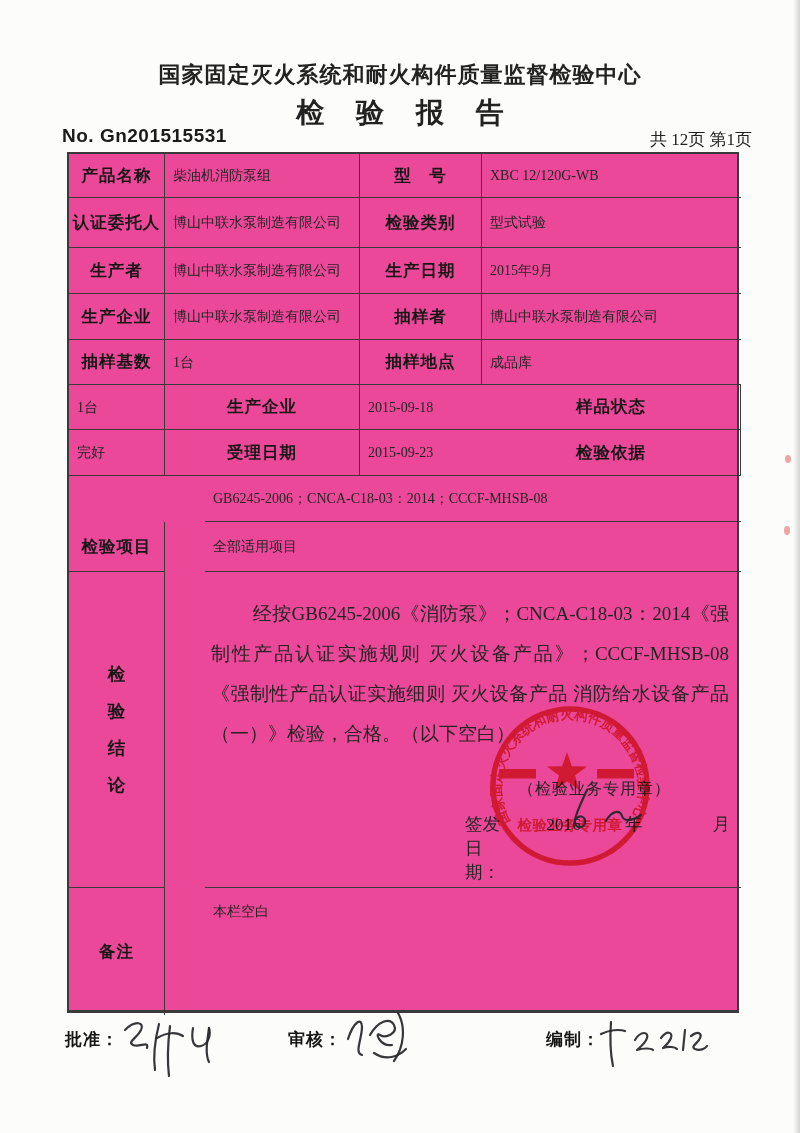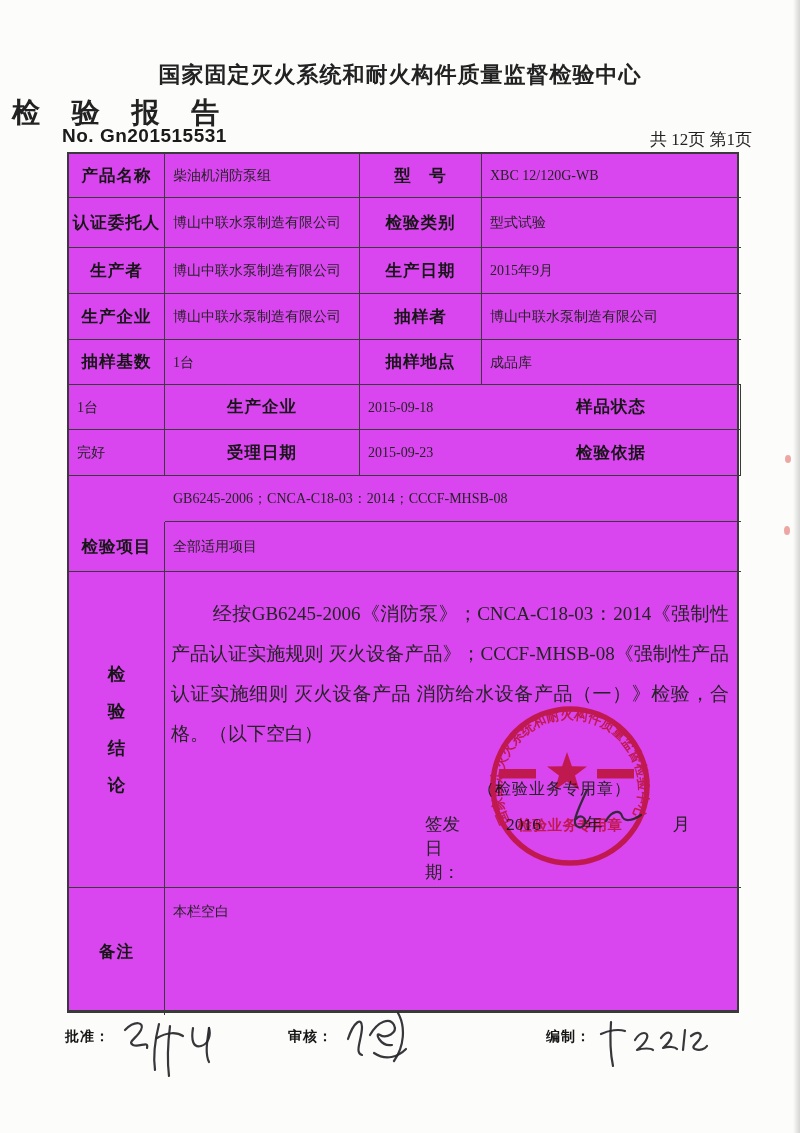--- a/index.html
+++ b/index.html
@@ -19,7 +19,7 @@
   }
   .report-title{
     position:absolute;left:0;top:94px;width:800px;
-    font-size:28px;font-weight:bold;color:#222;
+    text-align:center;font-size:28px;font-weight:bold;color:#222;
     letter-spacing:12px;text-indent:12px;
   }
   .report-no{

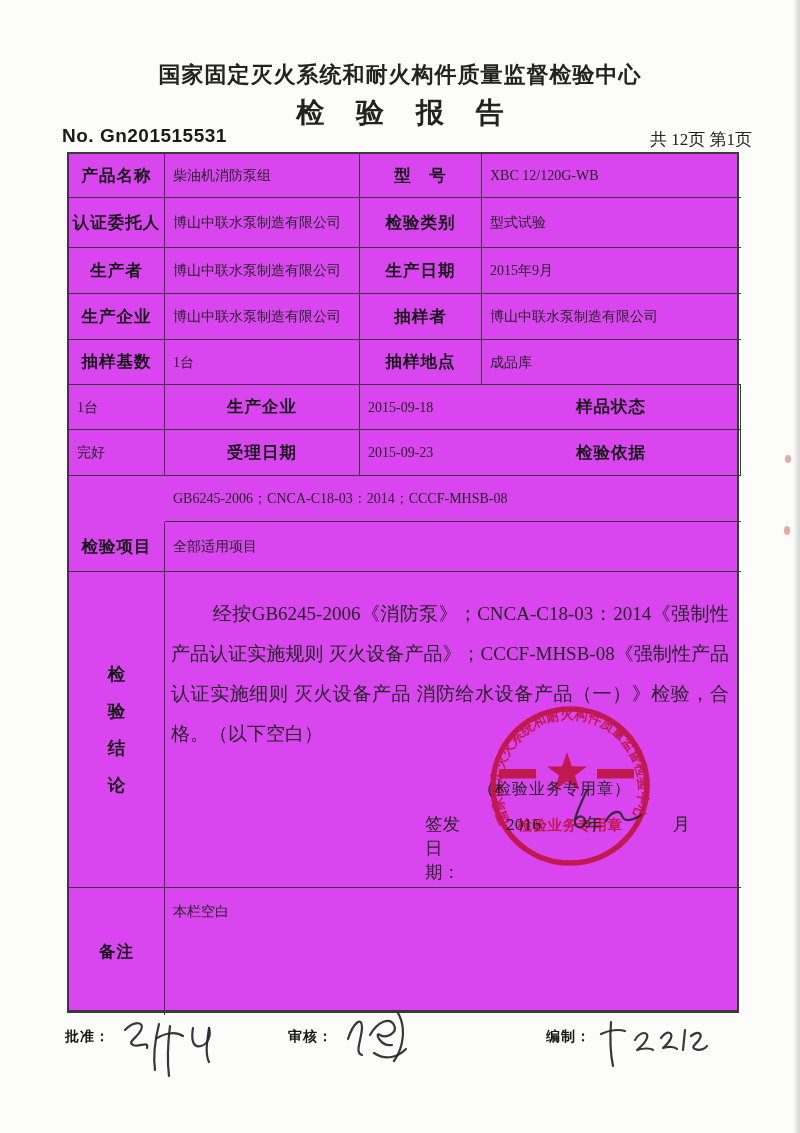--- a/index.html
+++ b/index.html
@@ -39,7 +39,7 @@
     grid-template-rows:44px 50px 46px 46px 45px 45px 46px 46px 50px 316px 127px;
     border:2px solid #3a3a3a;border-bottom-width:3px;
     box-sizing:border-box;
-    background:#d946ef;
+    background:#ec4899;
   }
   .cell{
     border-right:1.6px solid #3a3a3a;

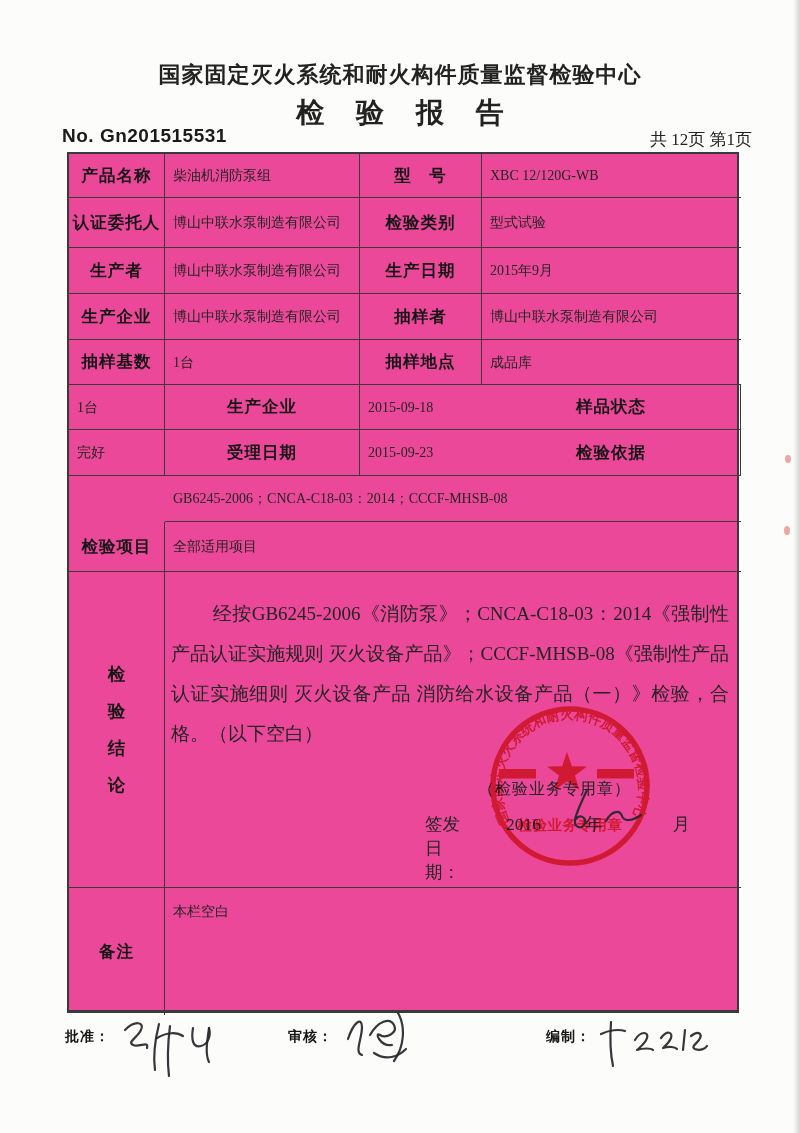--- a/index.html
+++ b/index.html
@@ -60,7 +60,7 @@
     font-family:"Liberation Serif","DejaVu Serif",serif;
     font-size:14px;line-height:23px;color:#242424;
   }
-  .span3{grid-column:2 / 5;}
+  .span3{grid-column:2 / 5;margin-left:40px;}
   
   .concl-label{
     display:flex;flex-direction:column;align-items:center;justify-content:center;

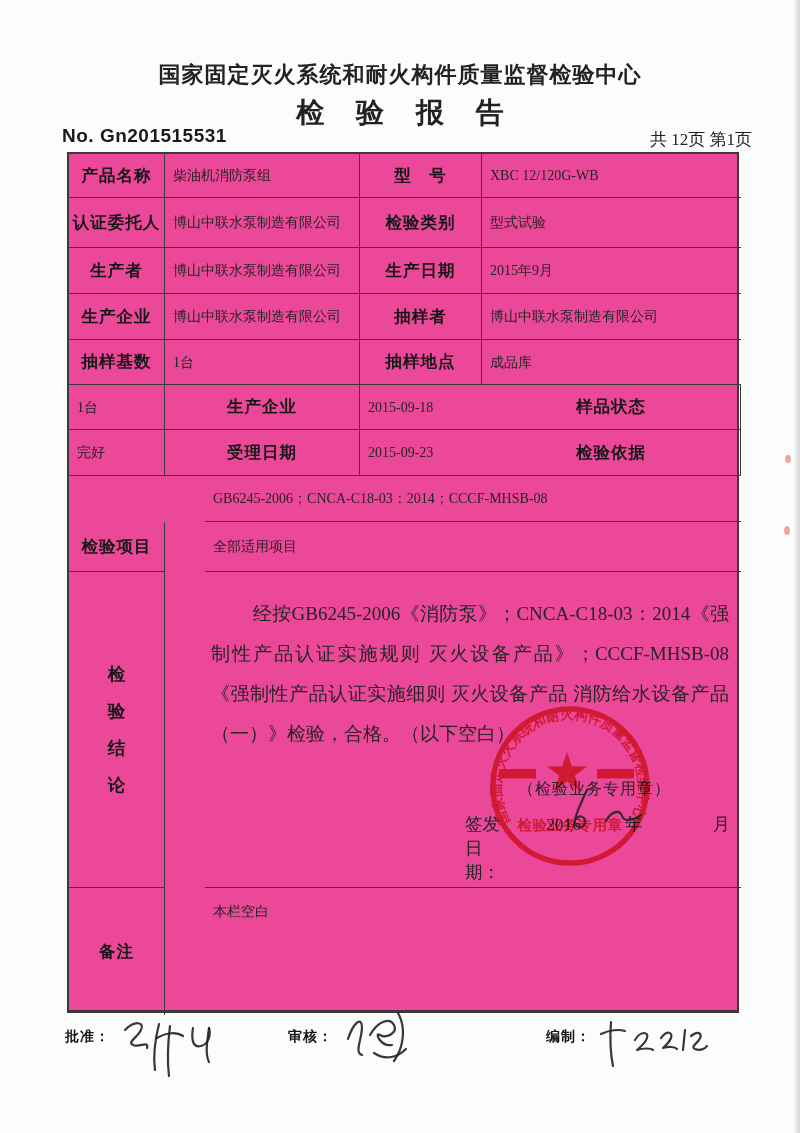--- a/index.html
+++ b/index.html
@@ -100,7 +100,7 @@
   .hw path{fill:none;stroke:#26262a;stroke-width:2.2;stroke-linecap:round;stroke-linejoin:round;opacity:.92;}
   
   .foot-label{
-    position:absolute;font-weight:bold;font-size:14px;color:#161616;letter-spacing:1px;
+    position:absolute;font-weight:bold;font-size:17px;color:#161616;letter-spacing:1px;
   }
   
   .scan-edge{

